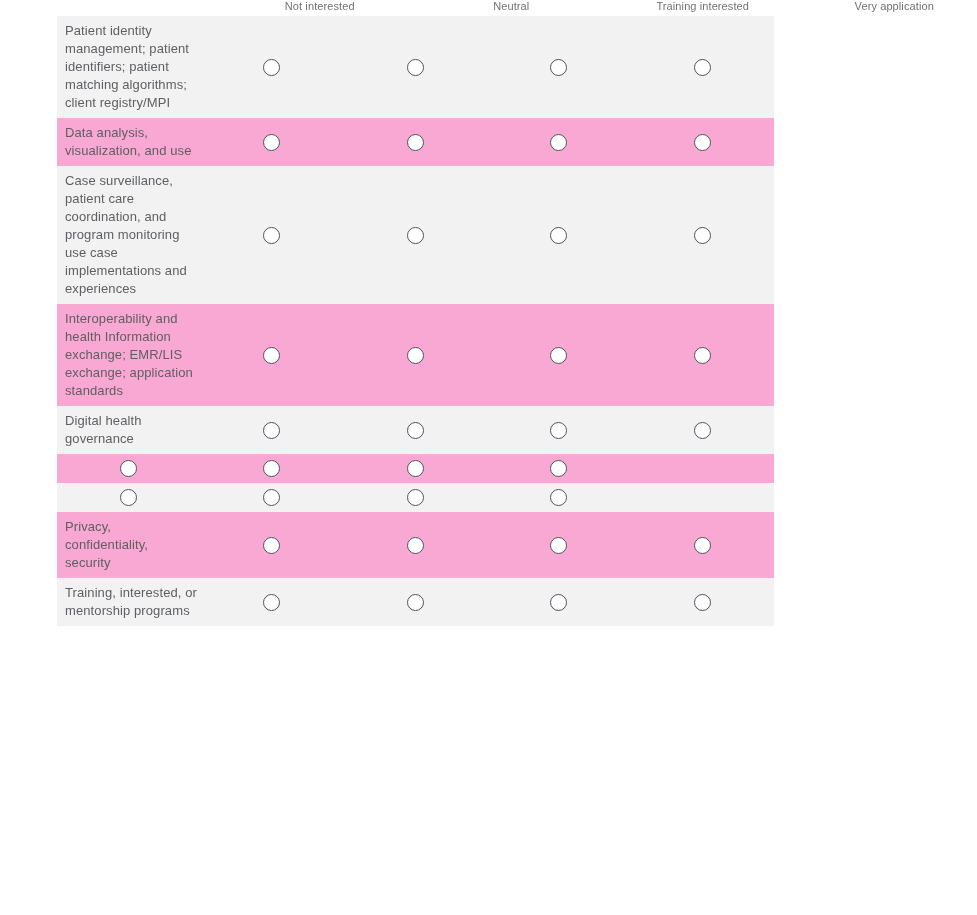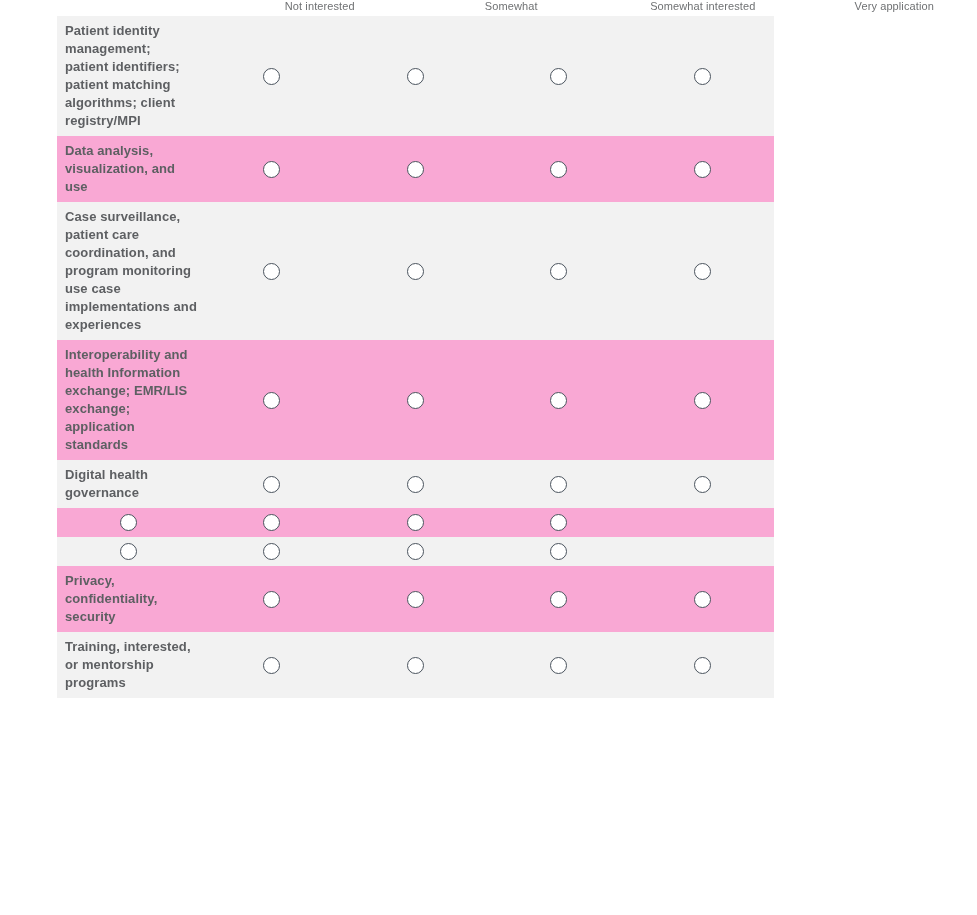--- a/index.html
+++ b/index.html
@@ -72,7 +72,7 @@
   <div class="header-row">
     <div class="header-cell"></div>
     <div class="header-cell">Not interested</div>
-    <div class="header-cell">Somewhat</div>
+    <div class="header-cell">Neutral</div>
     <div class="header-cell">Somewhat interested</div>
     <div class="header-cell">Very application</div>
   </div>

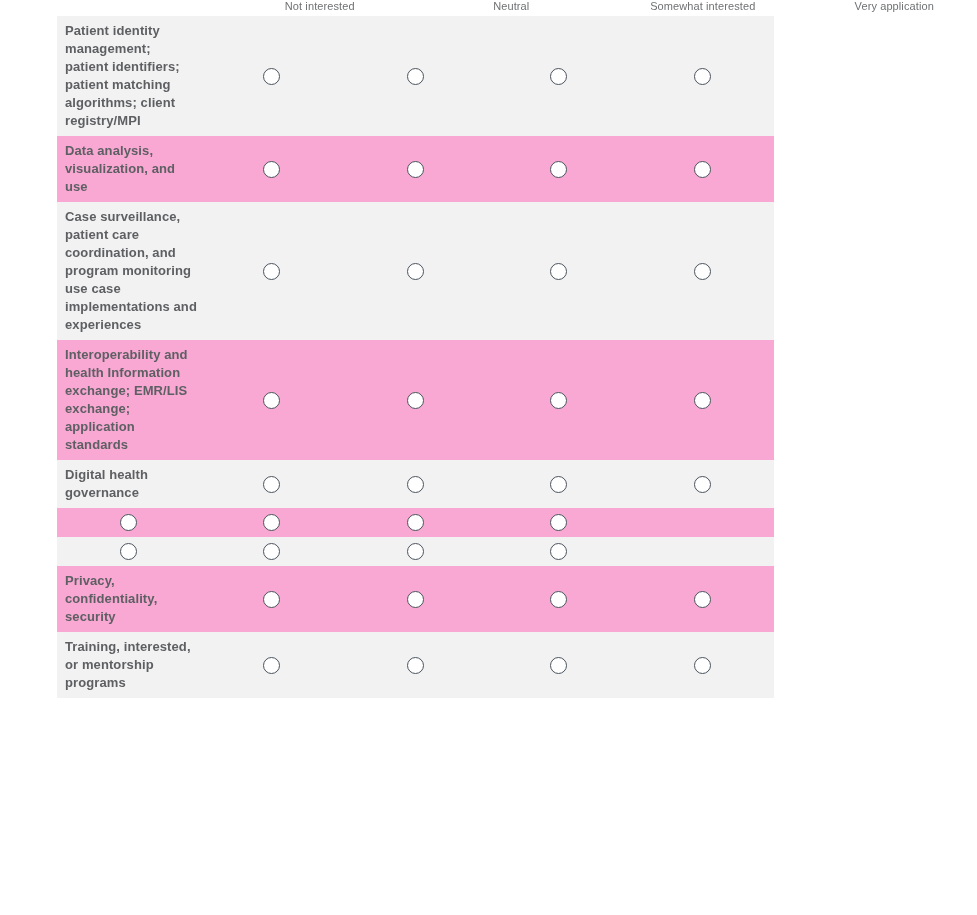--- a/index.html
+++ b/index.html
@@ -73,7 +73,7 @@
     <div class="header-cell"></div>
     <div class="header-cell">Not interested</div>
     <div class="header-cell">Neutral</div>
-    <div class="header-cell">Somewhat interested</div>
+    <div class="header-cell">Training interested</div>
     <div class="header-cell">Very application</div>
   </div>
   <div id="rows">

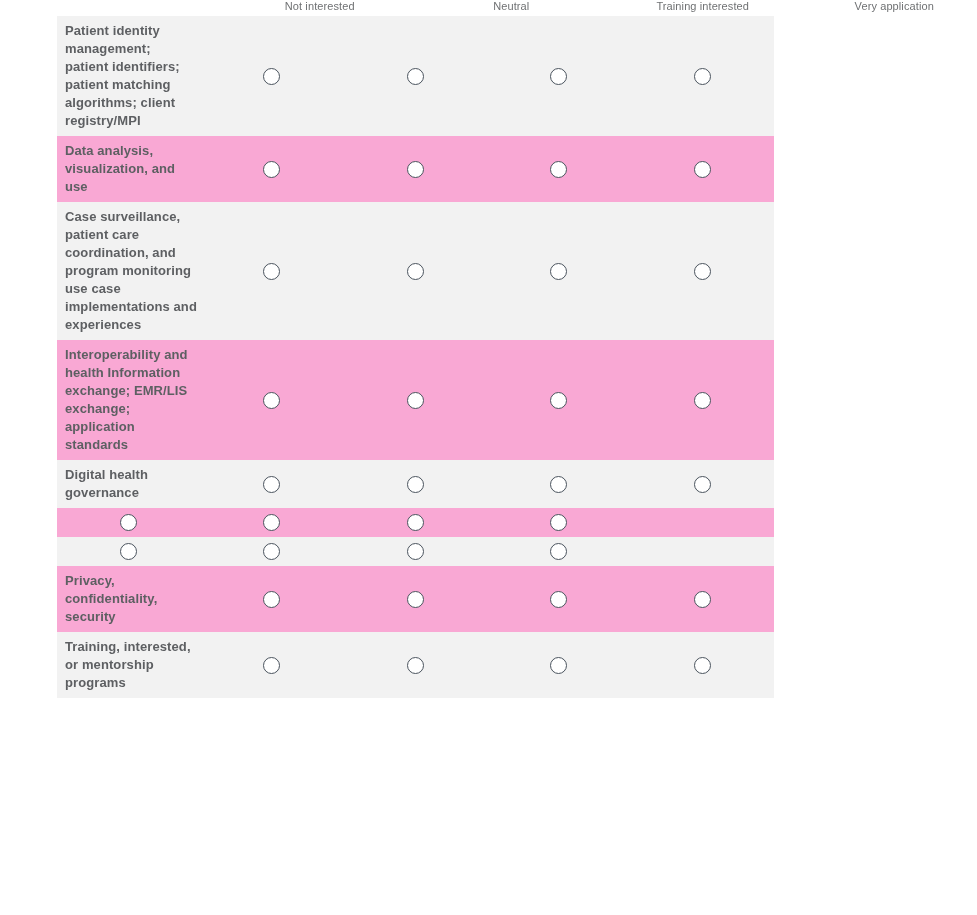--- a/index.html
+++ b/index.html
@@ -47,7 +47,6 @@
     padding-left: 8px;
     padding-right: 3px;
     letter-spacing: 0.1px;
-    font-weight: bold;
   }
   .opt-cell {
     display: flex;

